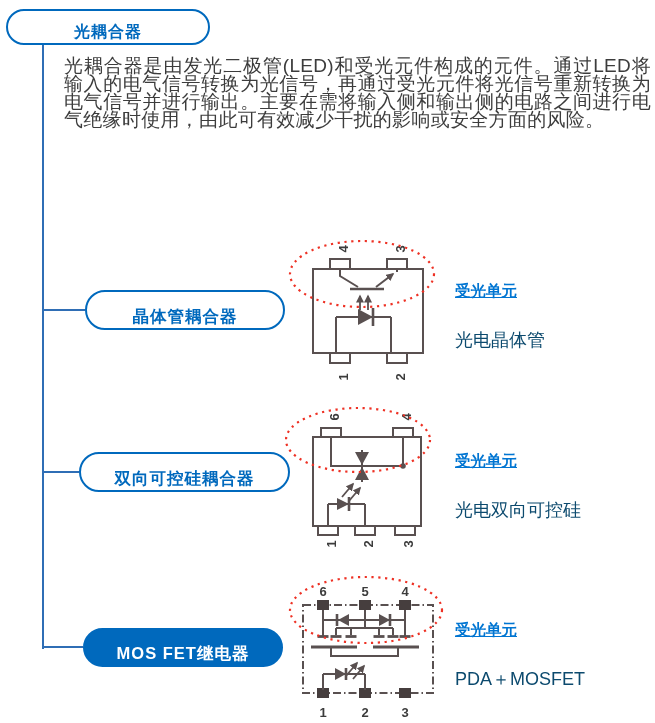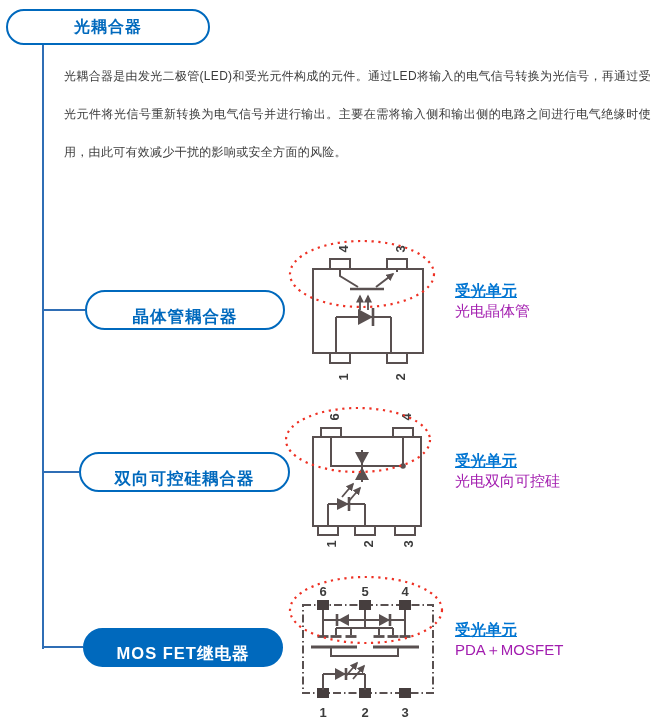--- a/index.html
+++ b/index.html
@@ -16,7 +16,7 @@
   .title-badge {
     position:absolute; left:6px; top:9px; width:204px; height:36px;
     border:2px solid #0069bd; border-radius:18px; background:#fff;
-    display:flex; align-items:center; justify-content:center;
+    display:flex; align-items:flex-end; justify-content:center;
     color:#0069bd; font-weight:bold; font-size:16px; letter-spacing:1px;
   }
   

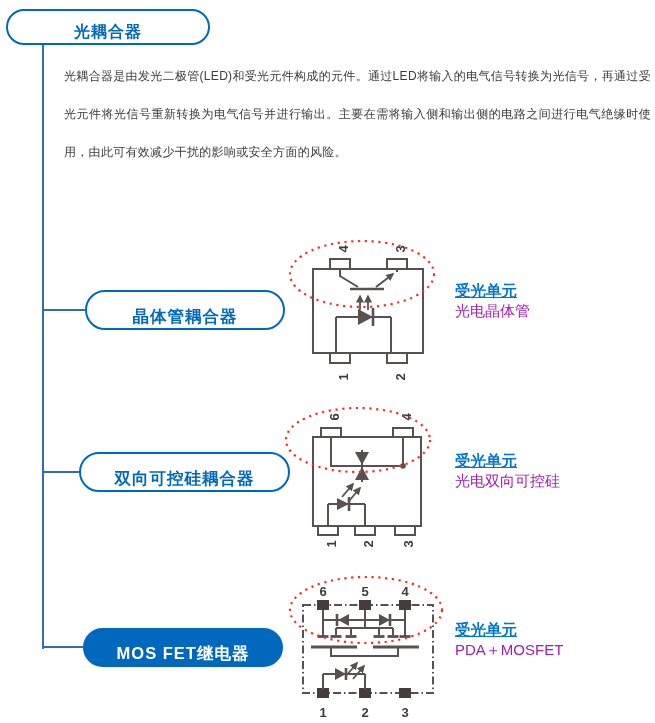--- a/index.html
+++ b/index.html
@@ -21,8 +21,8 @@
   }
   
   .para {
-    position:absolute; left:64px; width:587px; font-size:12px;
-    line-height:38px; color:#3c3c3c; text-align:justify; letter-spacing:0.3px;
+    position:absolute; left:64px; width:587px; font-size:19px;
+    line-height:18px; color:#3c3c3c; text-align:justify; letter-spacing:0.3px;
   }
   .para1 { top:57px; }
   .para2 { top:169px; }

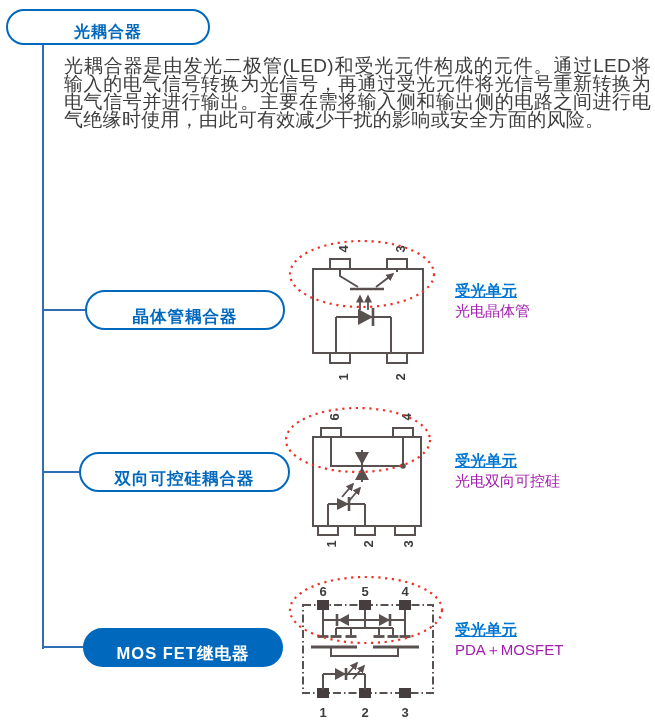--- a/index.html
+++ b/index.html
@@ -39,7 +39,7 @@
   .badge3 { left:83px; top:628px; width:200px; height:39px; }
   
   .unit-title { position:absolute; left:455px; font-size:15.5px; font-weight:bold; color:#0075d2;text-decoration:underline; }
-  .unit-desc  { position:absolute; left:455px; font-size:15px; color:#a21caf; }
+  .unit-desc  { position:absolute; left:455px; font-size:18px; color:#0c4a6e;margin-top:26px; }
   .u1t { top:281px; } .u1d { top:302px; }
   .u2t { top:451px; } .u2d { top:472px; }
   .u3t { top:620px; } .u3d { top:641px; }

